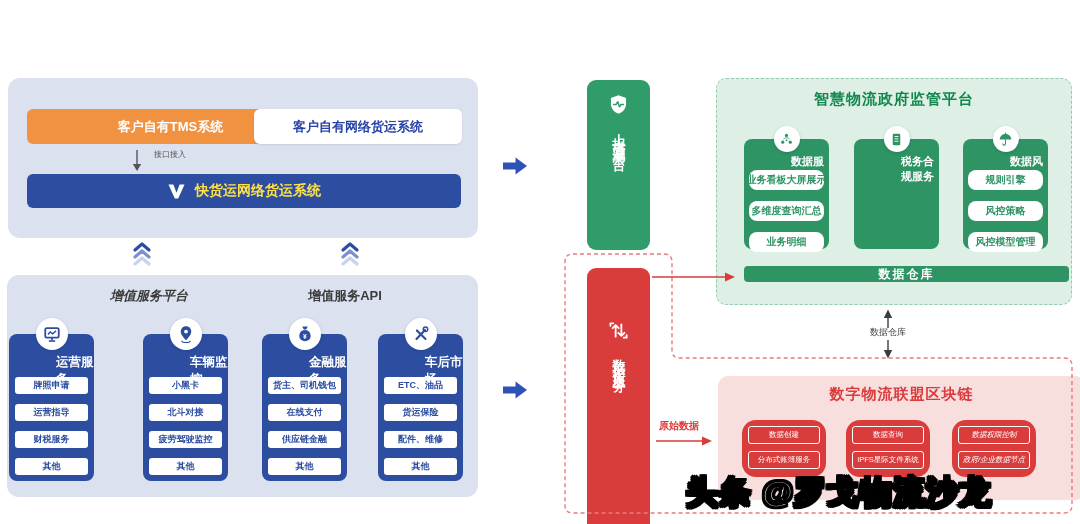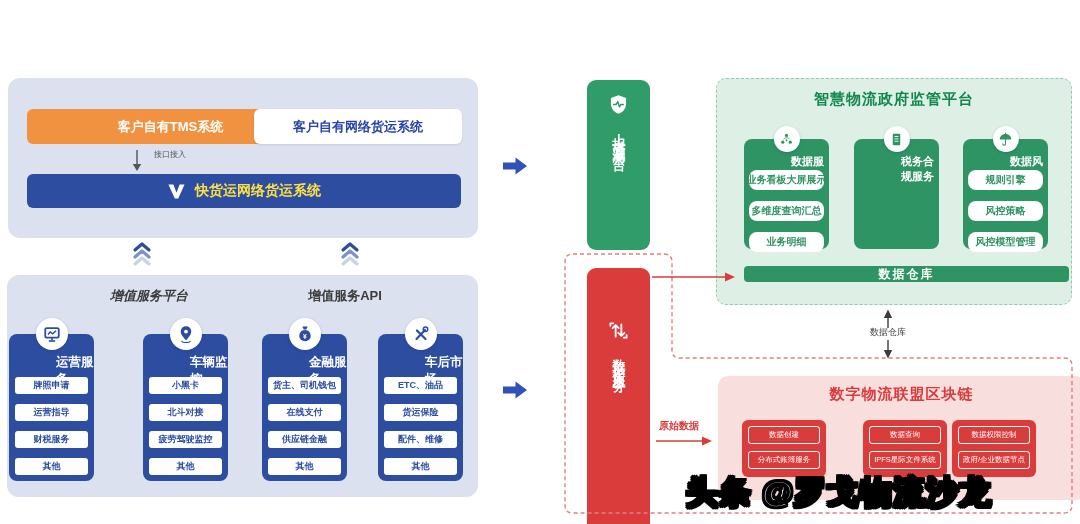--- a/index.html
+++ b/index.html
@@ -54,7 +54,7 @@
   
   .panel-chain{position:absolute;left:718px;top:376px;width:367px;height:124px;background:#f9dede;border-radius:10px;}
   .chain-title{position:absolute;top:9px;left:0;width:100%;text-align:center;font-size:15px;font-weight:800;color:#da3b3b;letter-spacing:1px;}
-  .chain-block{position:absolute;top:44px;width:84px;height:57px;background:#da3b3b;border-radius:6px;
+  .chain-block{position:absolute;top:44px;width:84px;height:57px;background:#da3b3b;border-radius:14px;
                display:flex;flex-direction:column;gap:7px;padding:6px 6px;box-sizing:border-box;}
   .chain-item{height:16px;border:1px solid #fff;border-radius:3px;color:#fff;font-size:7.5px;
               display:flex;align-items:center;justify-content:center;white-space:nowrap;}

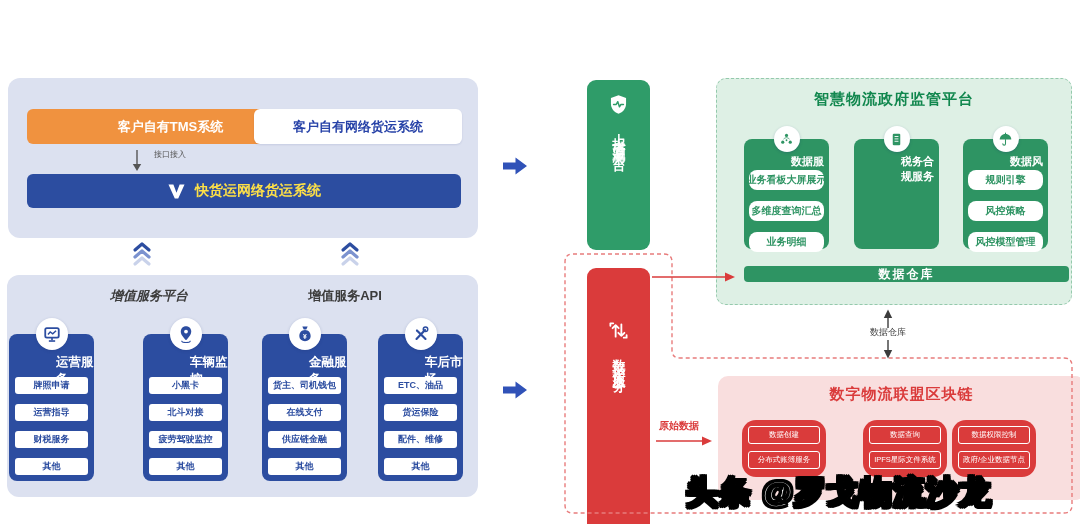--- a/index.html
+++ b/index.html
@@ -259,7 +259,7 @@
           <div class="chain-item">数据创建</div>
           <div class="chain-item">分布式账簿服务</div>
         </div>
-        <div class="chain-block" style="left: 145px;">
+        <div class="chain-block" style="left: 128px;">
           <div class="chain-item">数据查询</div>
           <div class="chain-item">IPFS星际文件系统</div>
         </div>

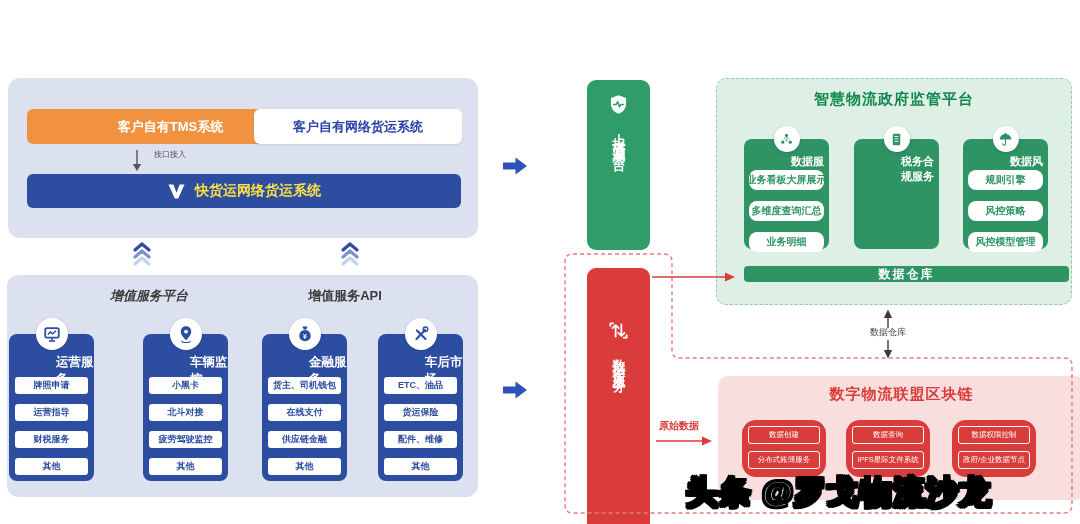--- a/index.html
+++ b/index.html
@@ -263,7 +263,7 @@
           <div class="chain-item">数据查询</div>
           <div class="chain-item">IPFS星际文件系统</div>
         </div>
-        <div class="chain-block" style="left: 234px;">
+        <div class="chain-block" style="left: 234px; font-style: italic;">
           <div class="chain-item">数据权限控制</div>
           <div class="chain-item">政府/企业数据节点</div>
         </div>

